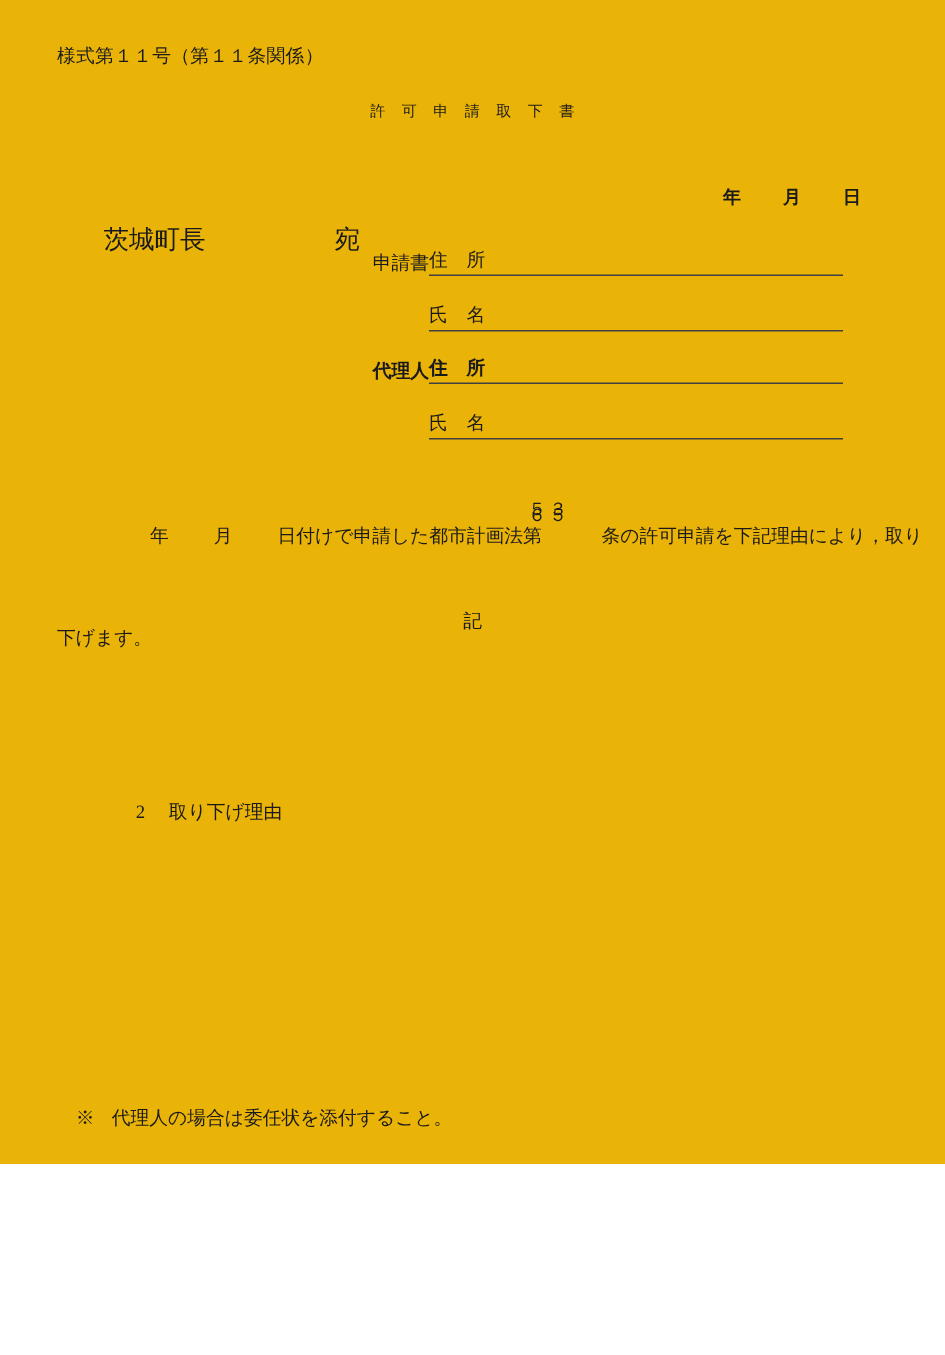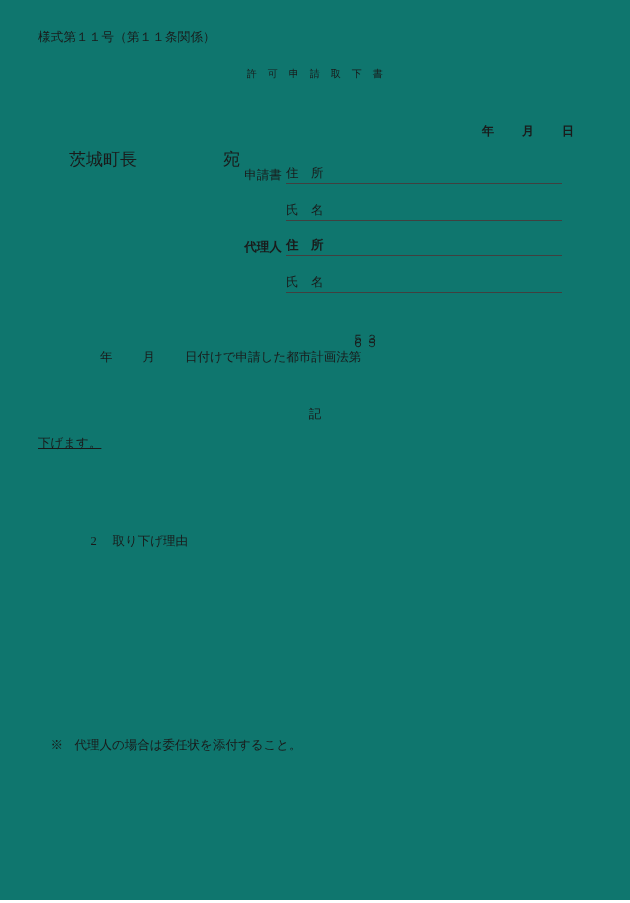--- a/index.html
+++ b/index.html
@@ -15,8 +15,8 @@
   #page {
     position: relative;
     width: 630px;
-    height: 900px;
-    background: #0f766e;
+    height: 776px;
+    background: #eab308;
     overflow: hidden;
     -webkit-font-smoothing: antialiased;
   }

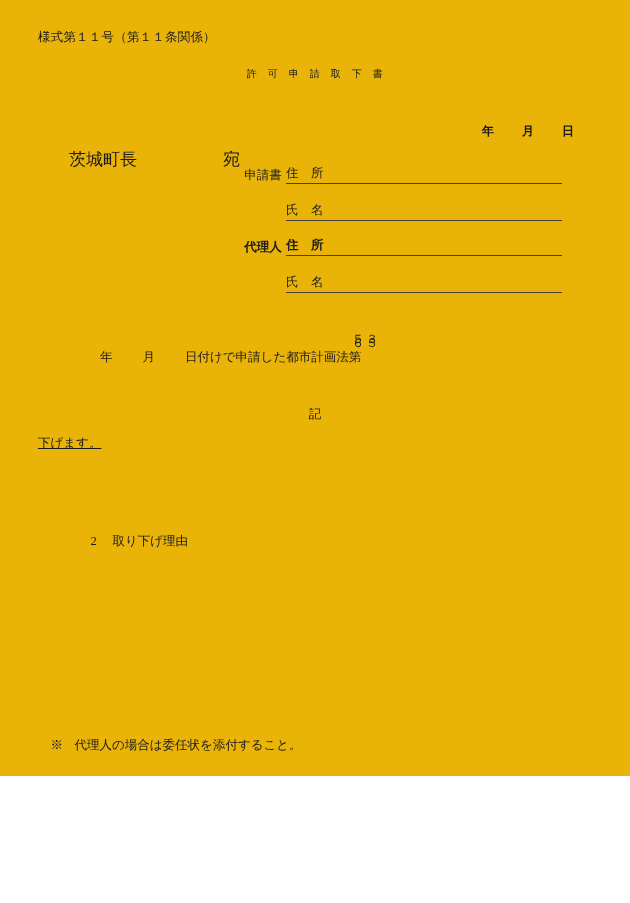--- a/index.html
+++ b/index.html
@@ -65,7 +65,7 @@
   }
   .party-tag {
     width: 46px;
-    text-align: center;
+    text-align: right;
     flex: none;
   }
   .party-field {

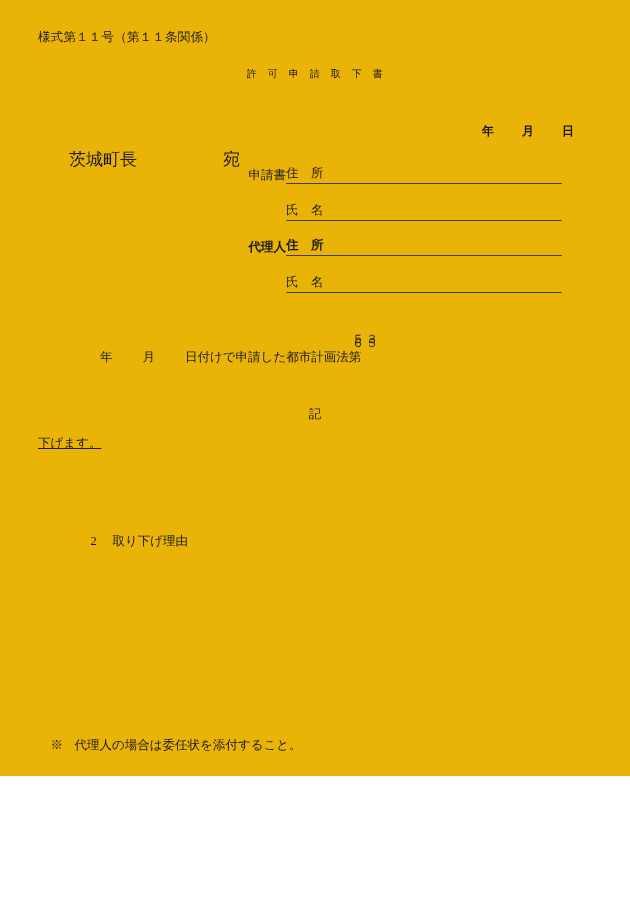--- a/index.html
+++ b/index.html
@@ -216,6 +216,7 @@
         <span class="lower">６５</span>
       </span>
 
+      <span class="body-inline bl-article-after">条の許可申請を下記理由により，取り</span>
     </div>
 
     <div class="body-line-2">下げます。</div>

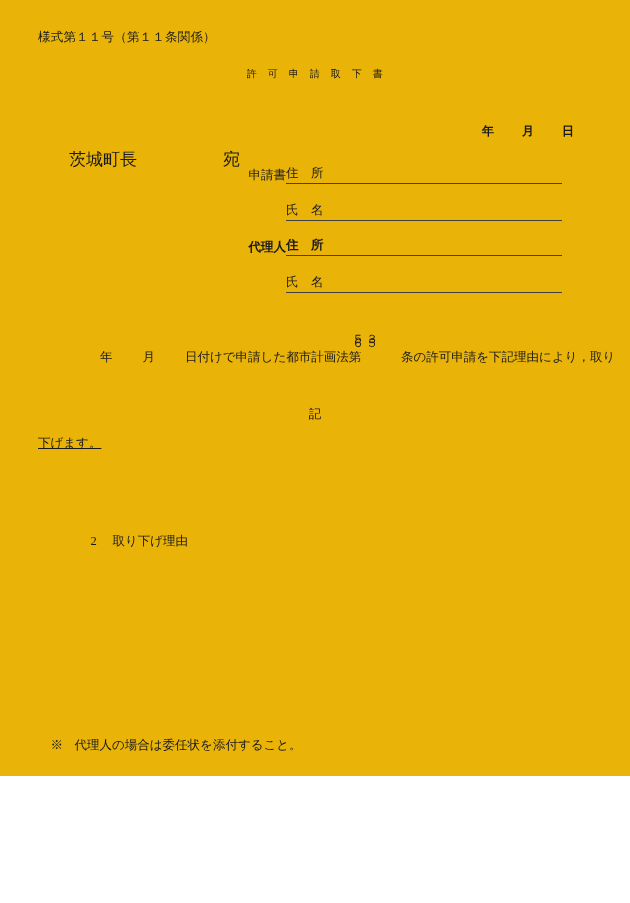--- a/index.html
+++ b/index.html
@@ -126,9 +126,8 @@
     letter-spacing: 2px;
   }
   .body-line-2 {
-    margin-top: 18px;
+    margin-top: 0;
     padding-left: 0;
-    text-decoration: underline;
   }
 
   

